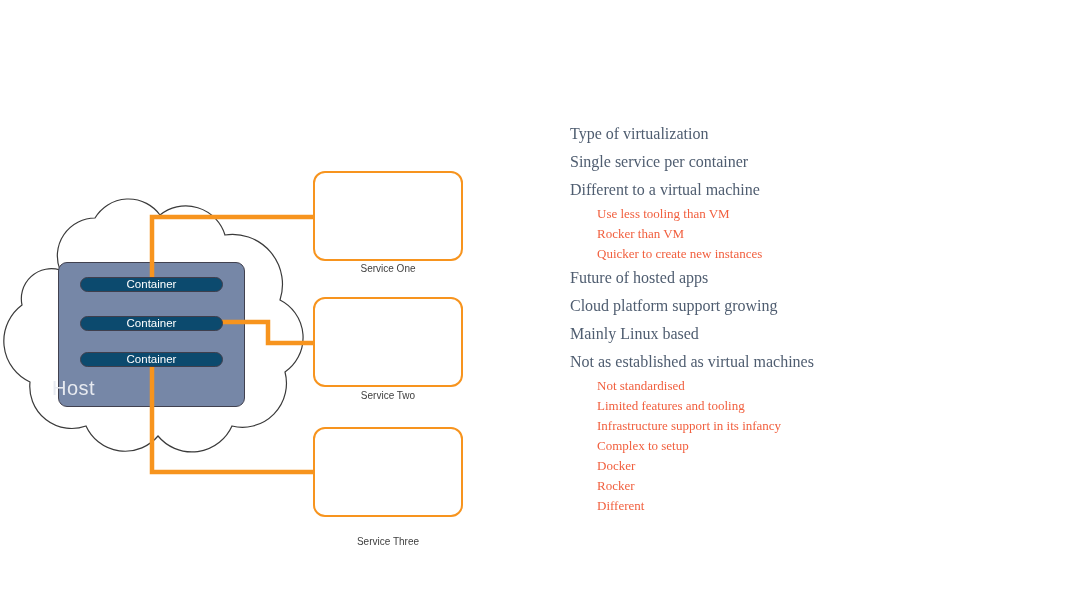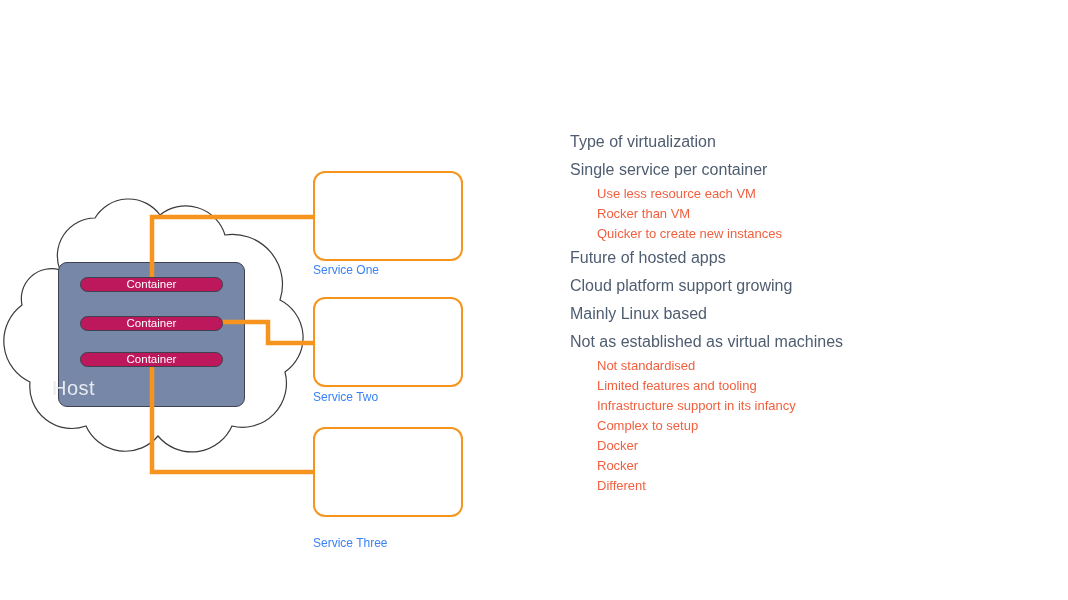--- a/index.html
+++ b/index.html
@@ -97,8 +97,9 @@
   .notes {
     position: absolute;
     left: 570px;
-    top: 128px;
+    top: 120px;
     width: 420px;
+    font-family: Liberation Serif, serif;
   }
   .note-main {
     font-size: 16px;

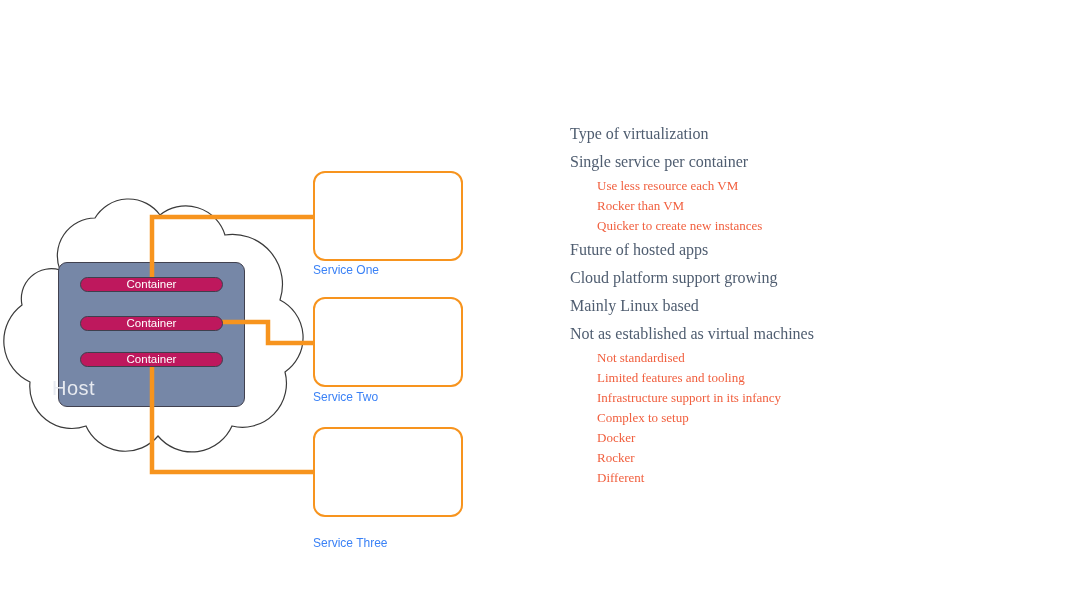--- a/index.html
+++ b/index.html
@@ -166,6 +166,7 @@
   <div class="notes">
     <div class="note-main">Type of virtualization</div>
     <div class="note-main">Single service per container</div>
+    <div class="note-main">Different to a virtual machine</div>
     <div class="note-sub">Use less resource each VM</div>
     <div class="note-sub">Rocker than VM</div>
     <div class="note-sub">Quicker to create new instances</div>

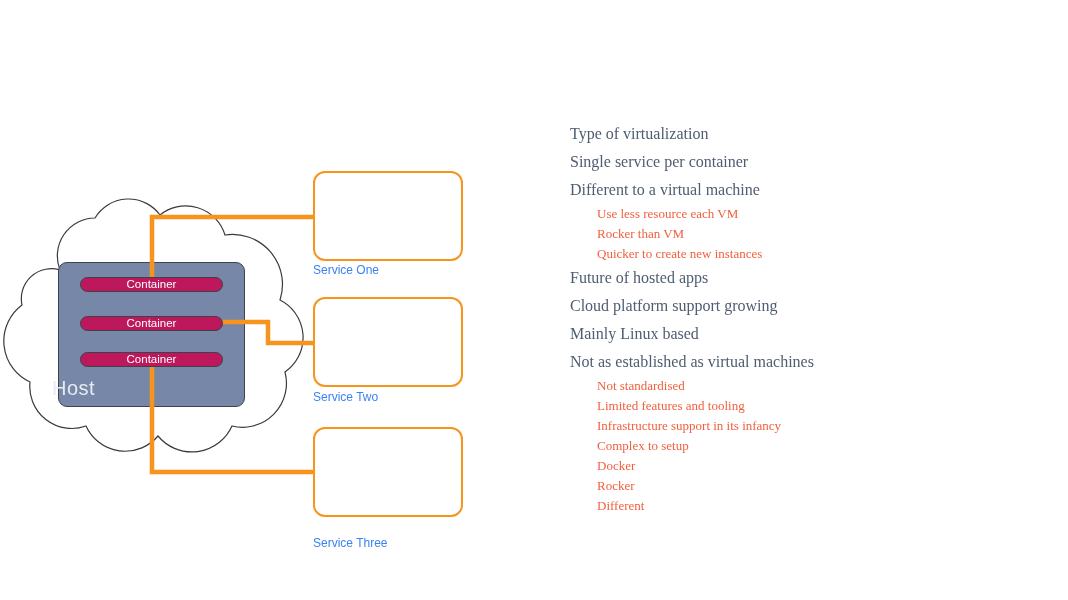--- a/index.html
+++ b/index.html
@@ -167,7 +167,7 @@
     <div class="note-main">Type of virtualization</div>
     <div class="note-main">Single service per container</div>
     <div class="note-main">Different to a virtual machine</div>
-    <div class="note-sub">Use less resource each VM</div>
+    <div class="note-sub">Use less tooling than VM</div>
     <div class="note-sub">Rocker than VM</div>
     <div class="note-sub">Quicker to create new instances</div>
     <div class="note-main">Future of hosted apps</div>

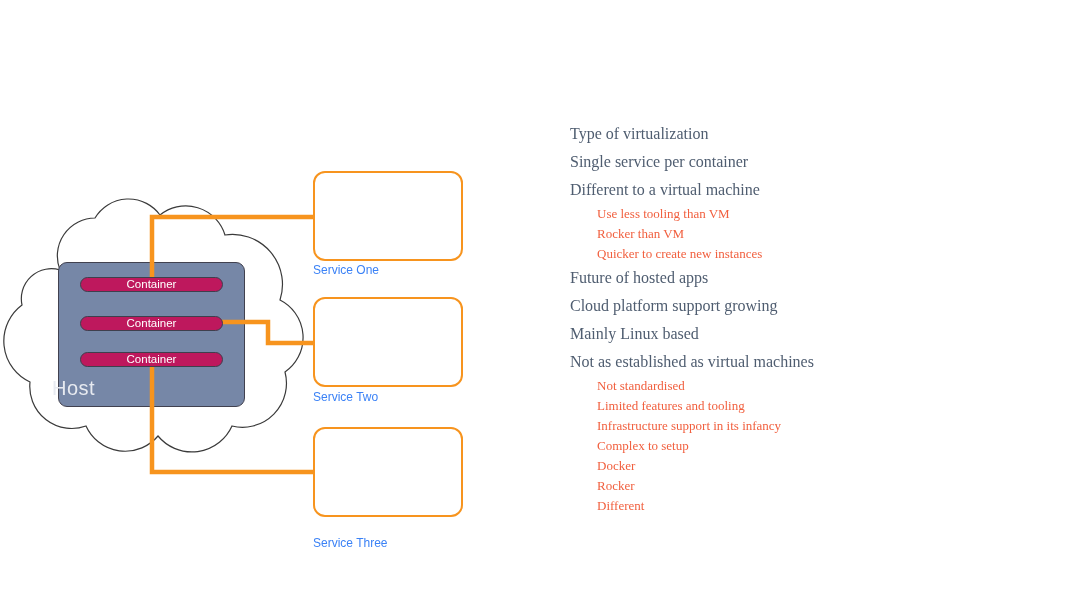--- a/index.html
+++ b/index.html
@@ -88,8 +88,9 @@
     position: absolute;
     left: 313px;
     width: 150px;
-    font-size: 12px;
-    color: #3b82f6;
+    text-align: center;
+    font-size: 10px;
+    color: #404040;
   }
   .service-label-1 { top: 263px; }
   .service-label-2 { top: 390px; }

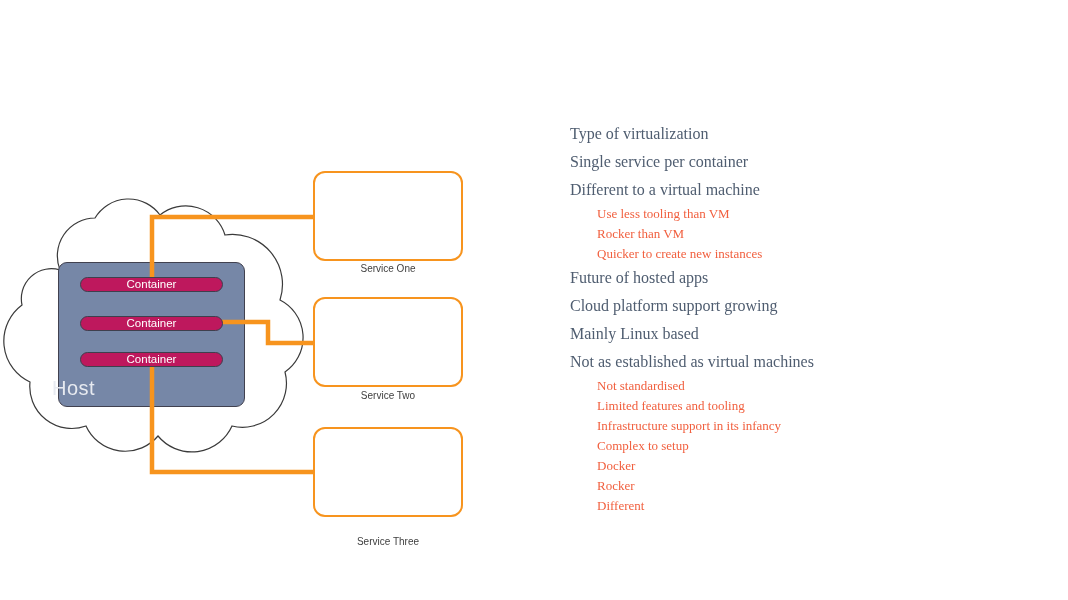--- a/index.html
+++ b/index.html
@@ -56,7 +56,7 @@
     width: 143px;
     height: 15px;
     box-sizing: border-box;
-    background: #be185d;
+    background: #0c4a6e;
     border: 1.5px solid #3F3F4D;
     border-radius: 9px;
     display: flex;

